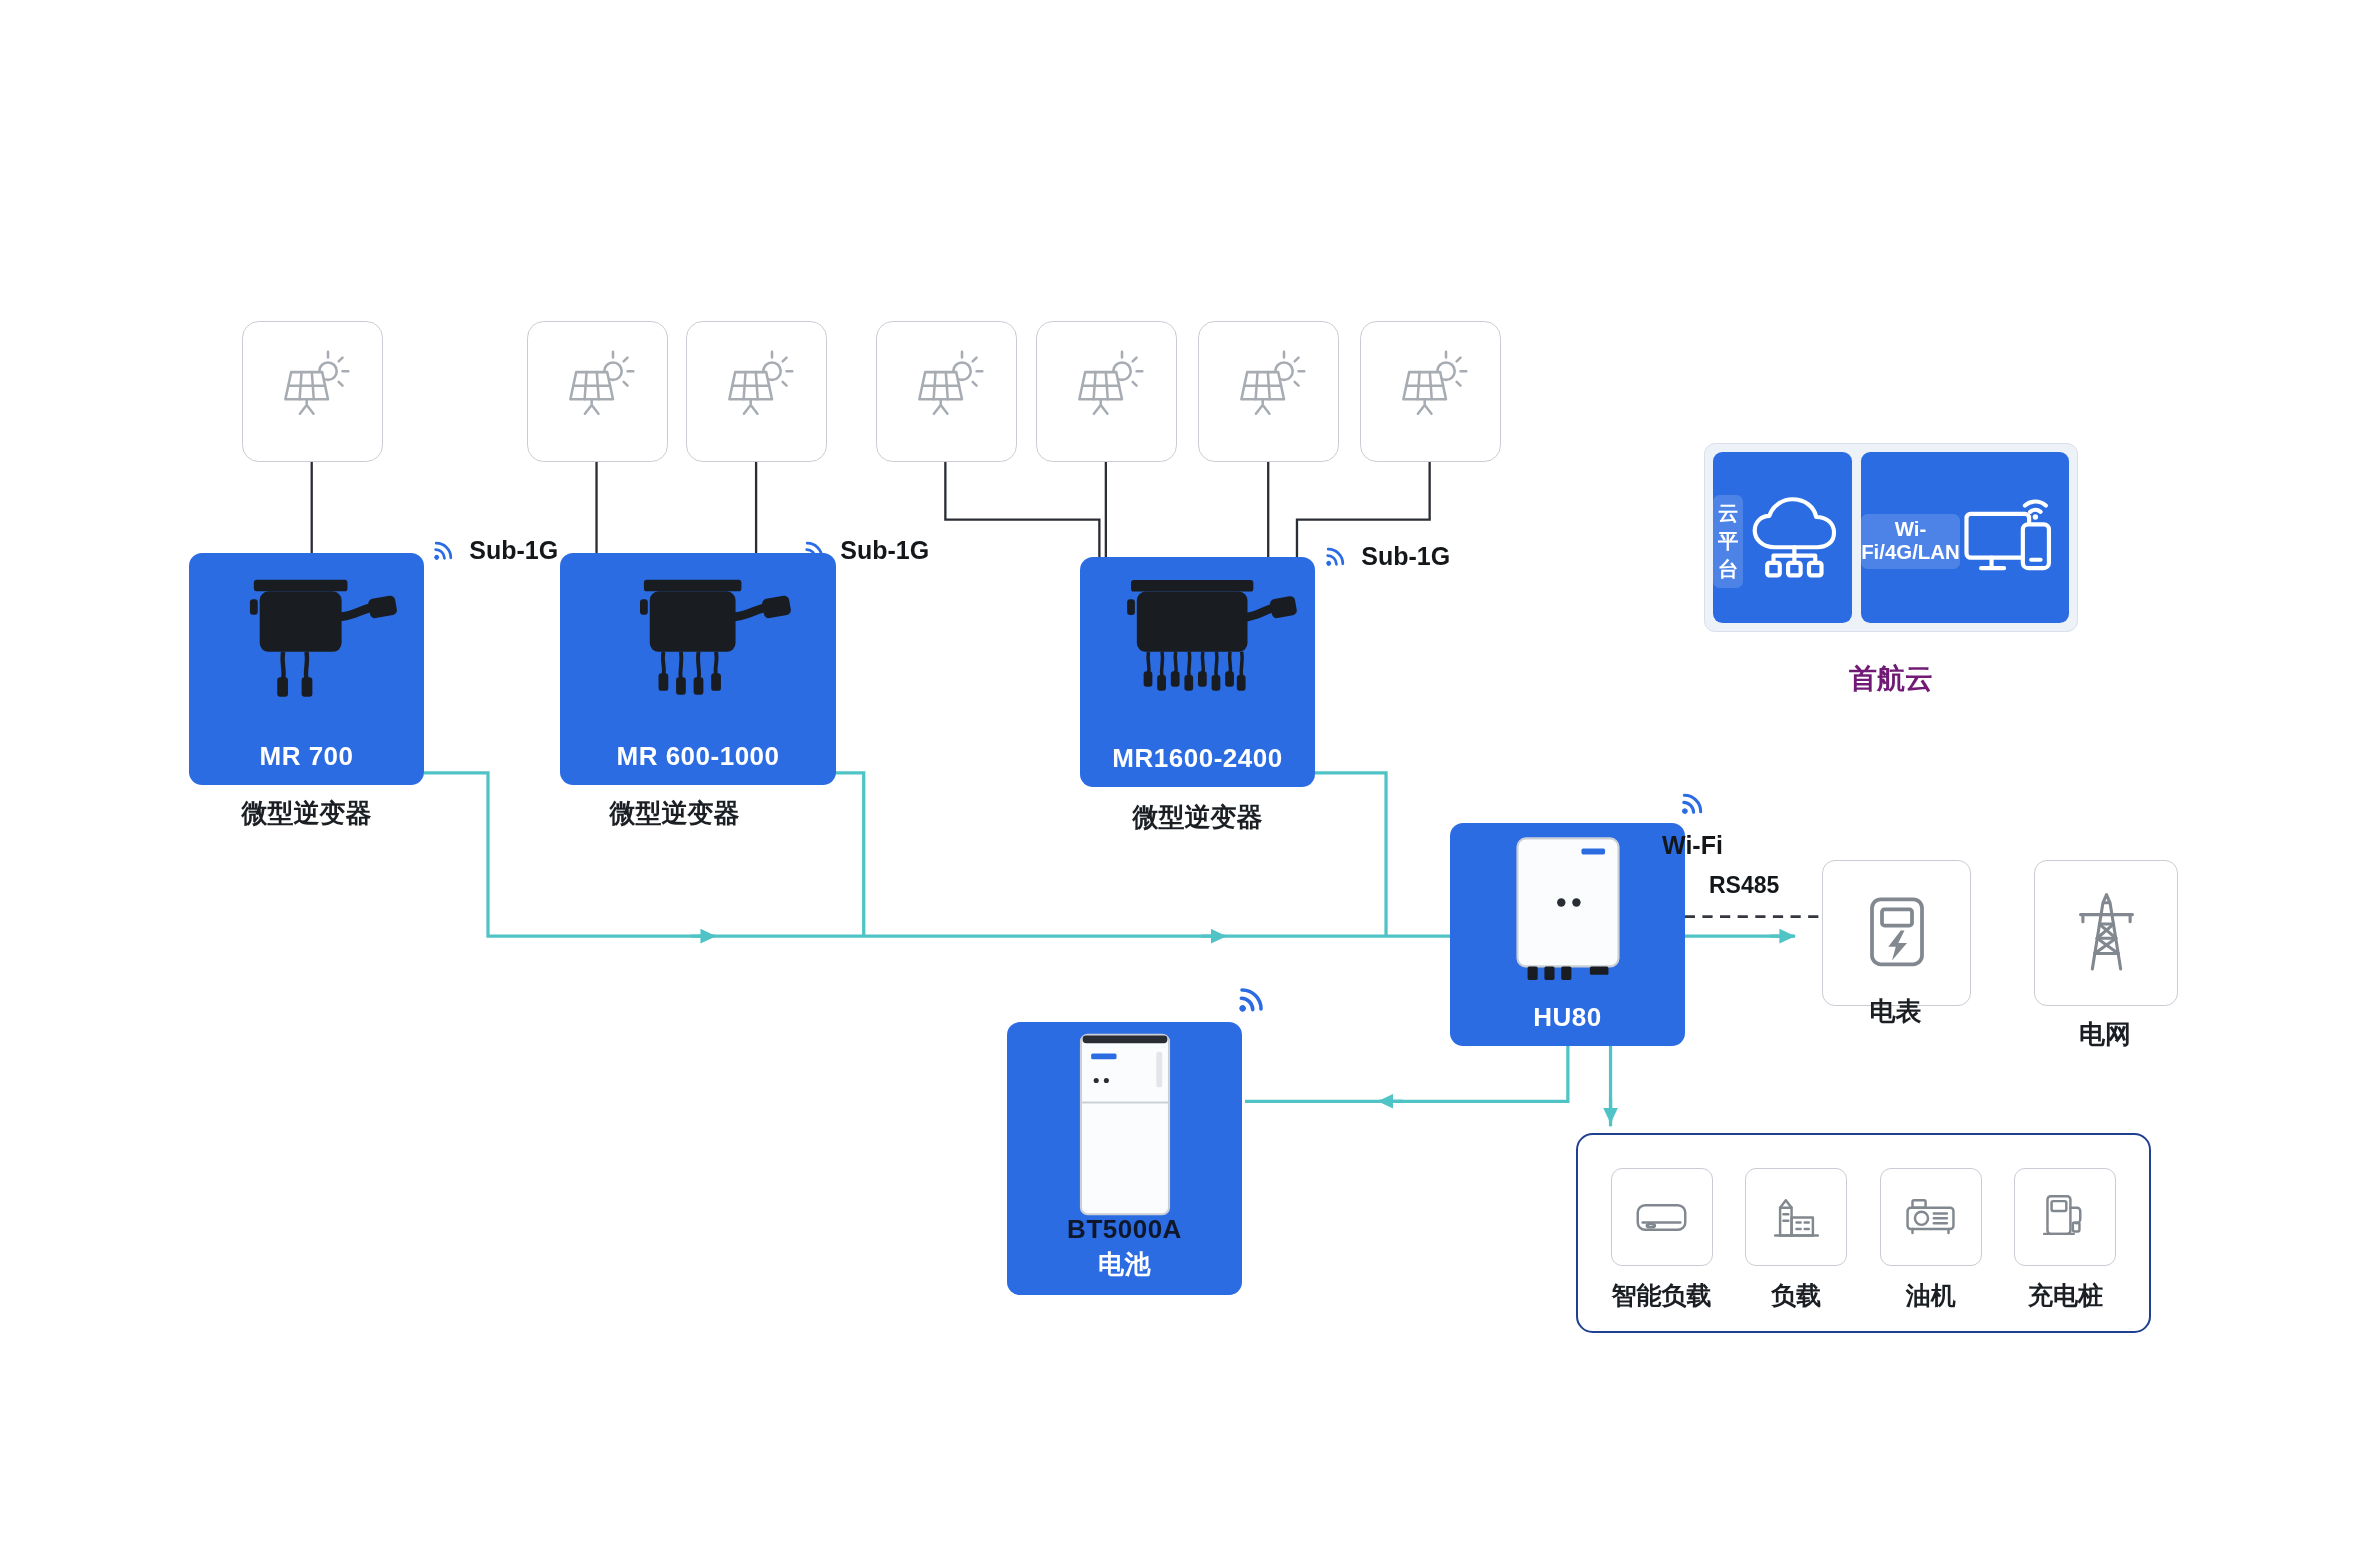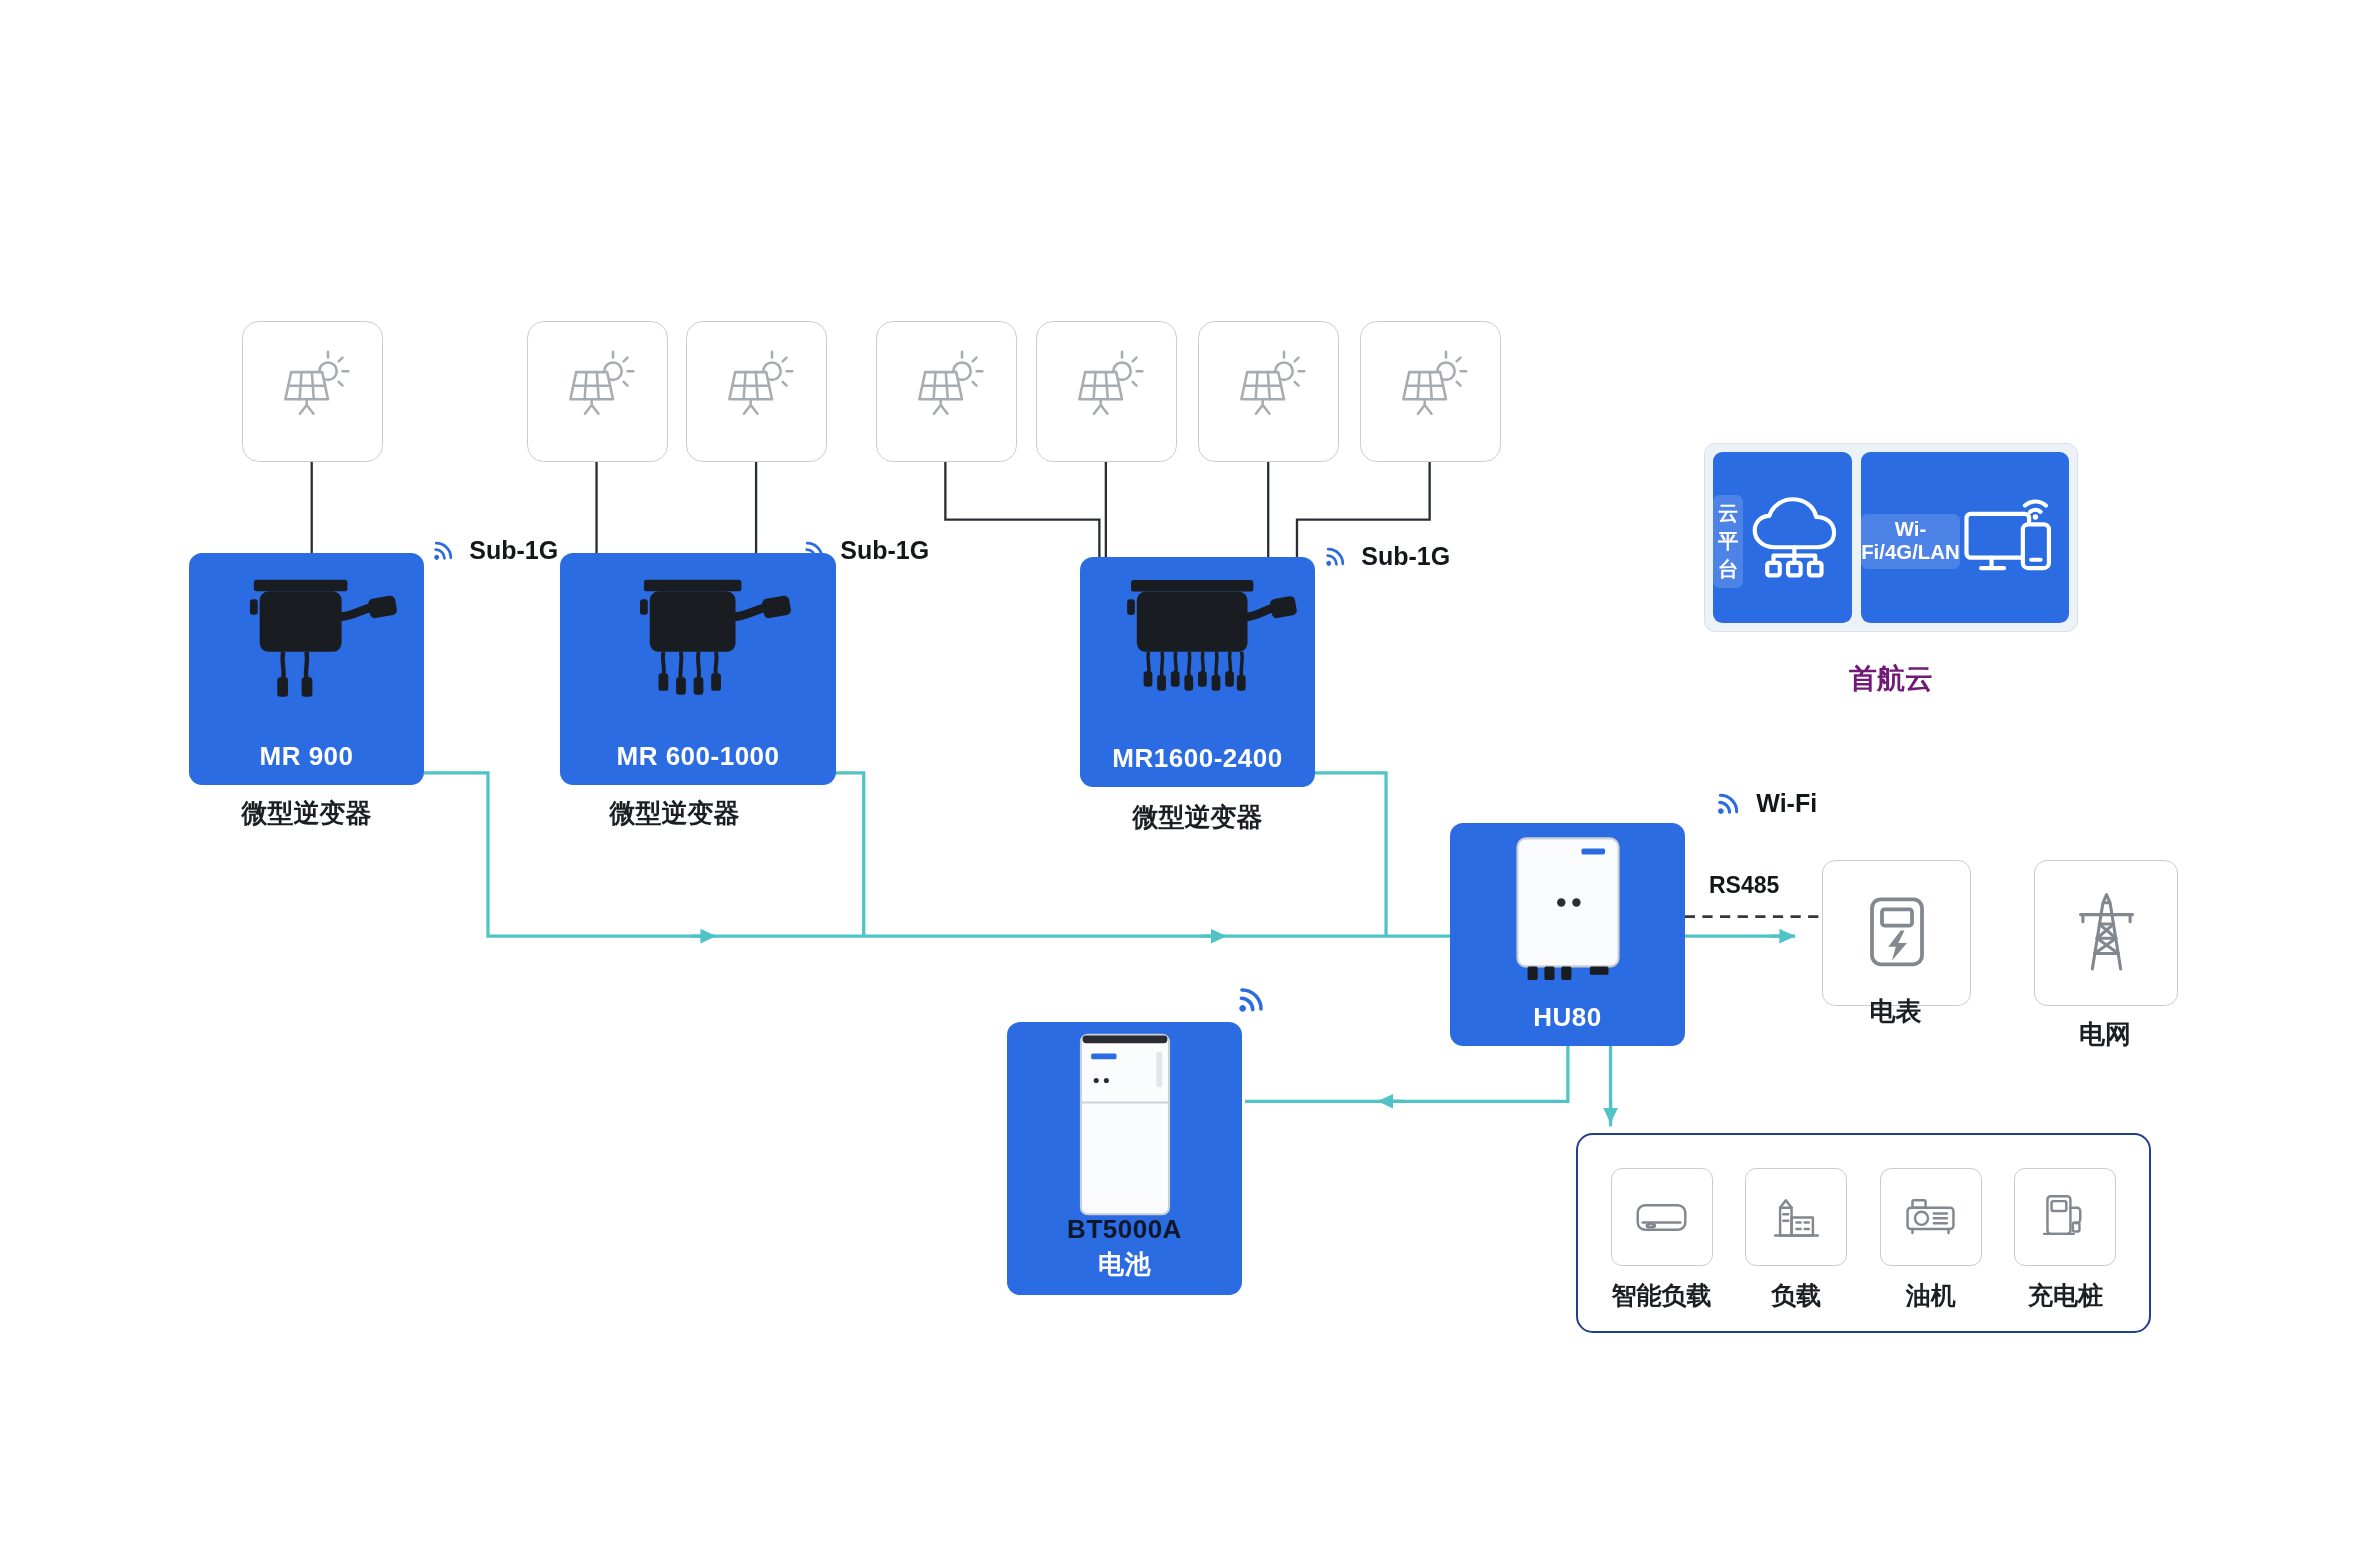--- a/index.html
+++ b/index.html
@@ -198,7 +198,7 @@
         <rect x="95" y="114" width="11" height="20" rx="3"></rect>
       </g>
   </svg>
-  <div class="dev-label">MR 900</div>
+  <div class="dev-label">MR 700</div>
 </div>
 <div class="type-label" style="left:189px;top:796px;width:235px;">微型逆变器</div>
 <div class="radio-row" style="left:427px;top:534px;">

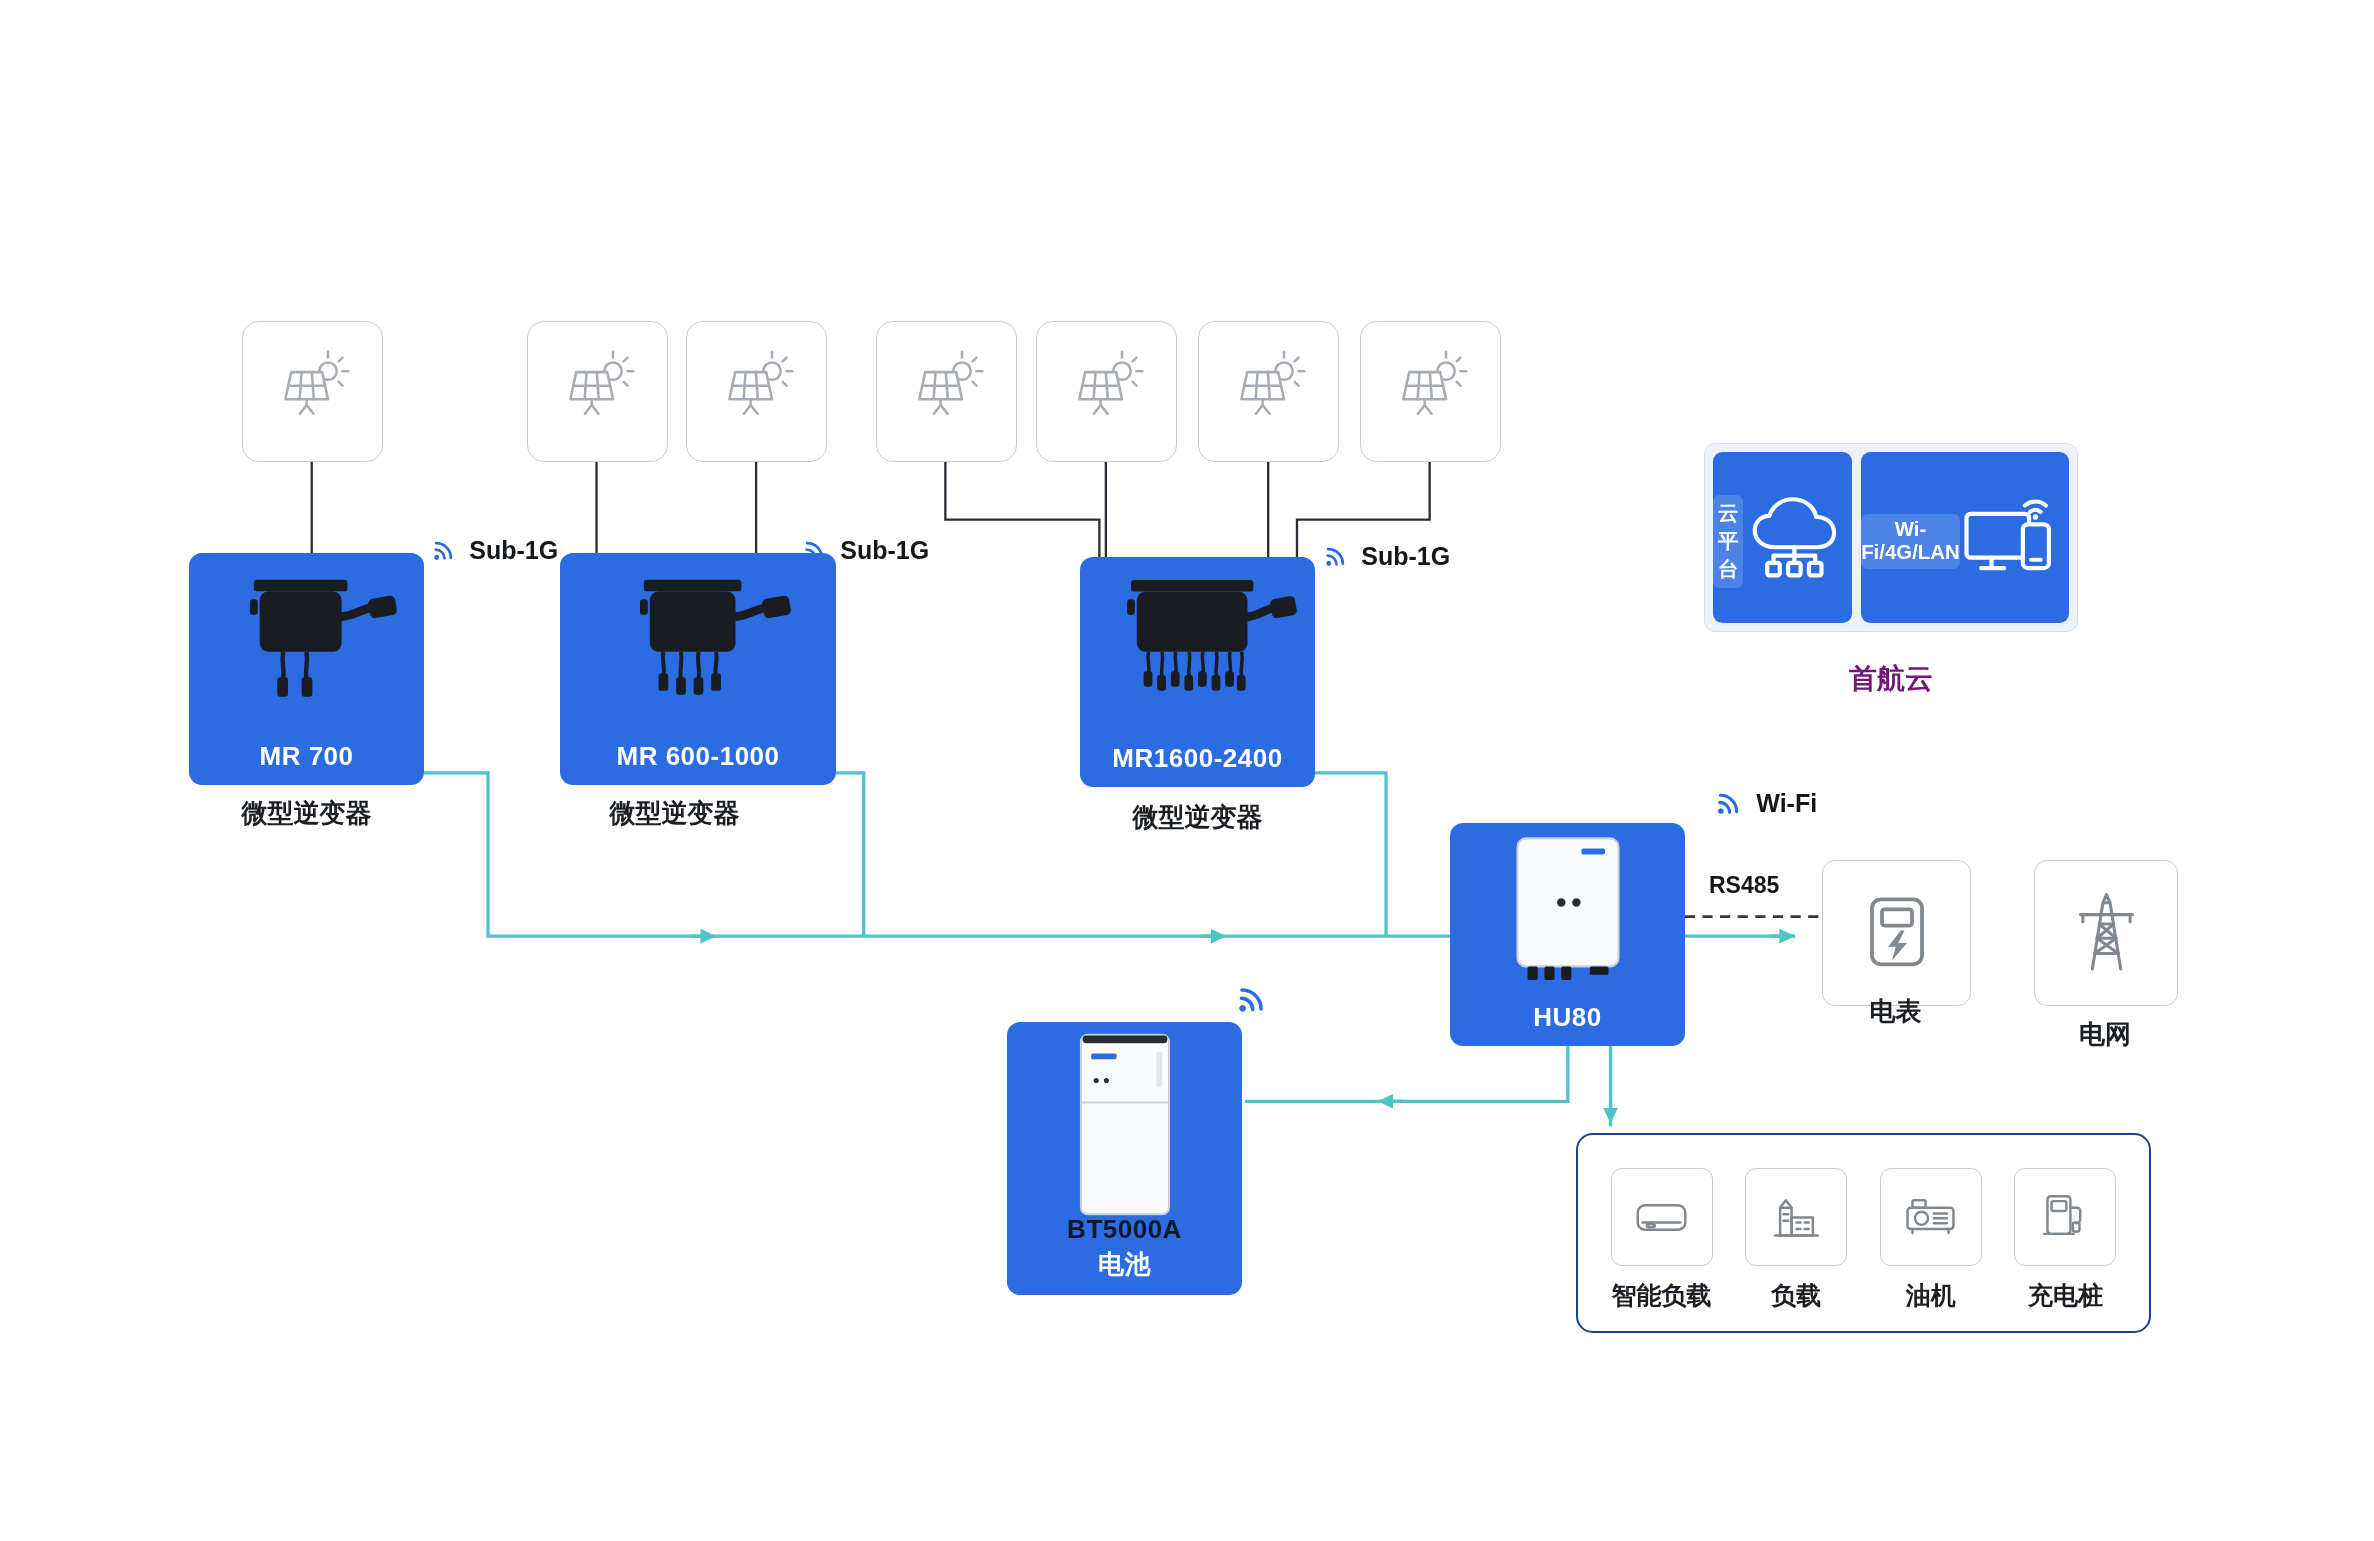--- a/index.html
+++ b/index.html
@@ -339,7 +339,7 @@
   </svg>
   <div class="dev-label">HU80</div>
 </div>
-<div class="radio-row" style="left:1710px;top:785px;">
+<div class="radio-row" style="left:1662px;top:785px;flex-direction:column;">
   <span class="wifi-rot"><svg width="37" height="37" viewBox="0 0 48 48">
         <g stroke="#2B6CE3" stroke-width="4" fill="none" stroke-linecap="round">
           <path d="M15 31 a13 13 0 0 1 18 0"></path>

